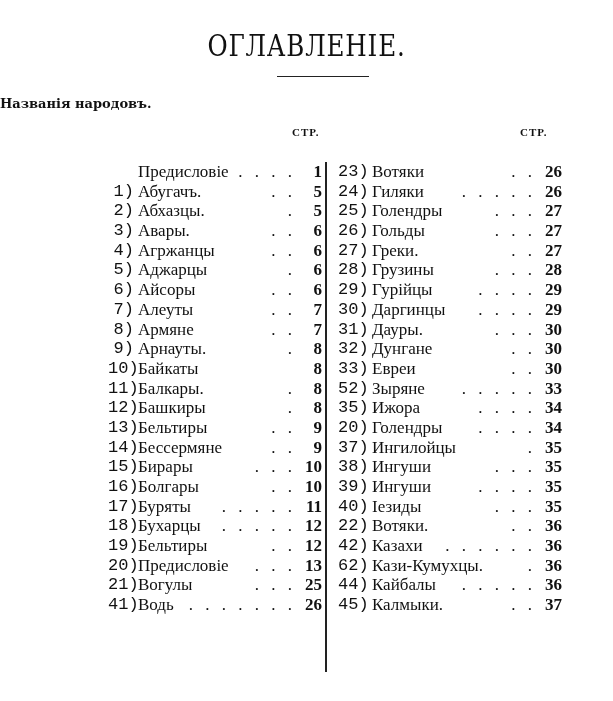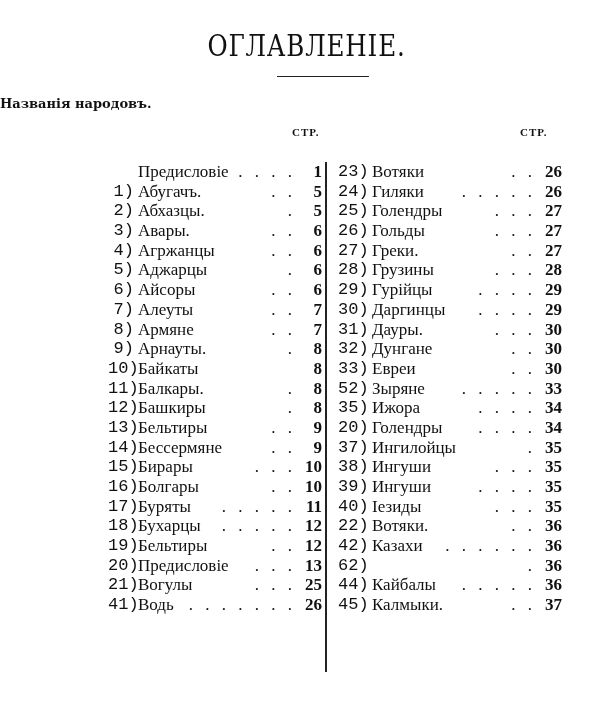--- a/index.html
+++ b/index.html
@@ -319,6 +319,7 @@
     </div>
     <div class="row">
       <span class="num">62)</span>
+      <span class="name">Кази-Кумухцы.</span>
       <span class="dots">.</span>
       <span class="page">36</span>
     </div>

